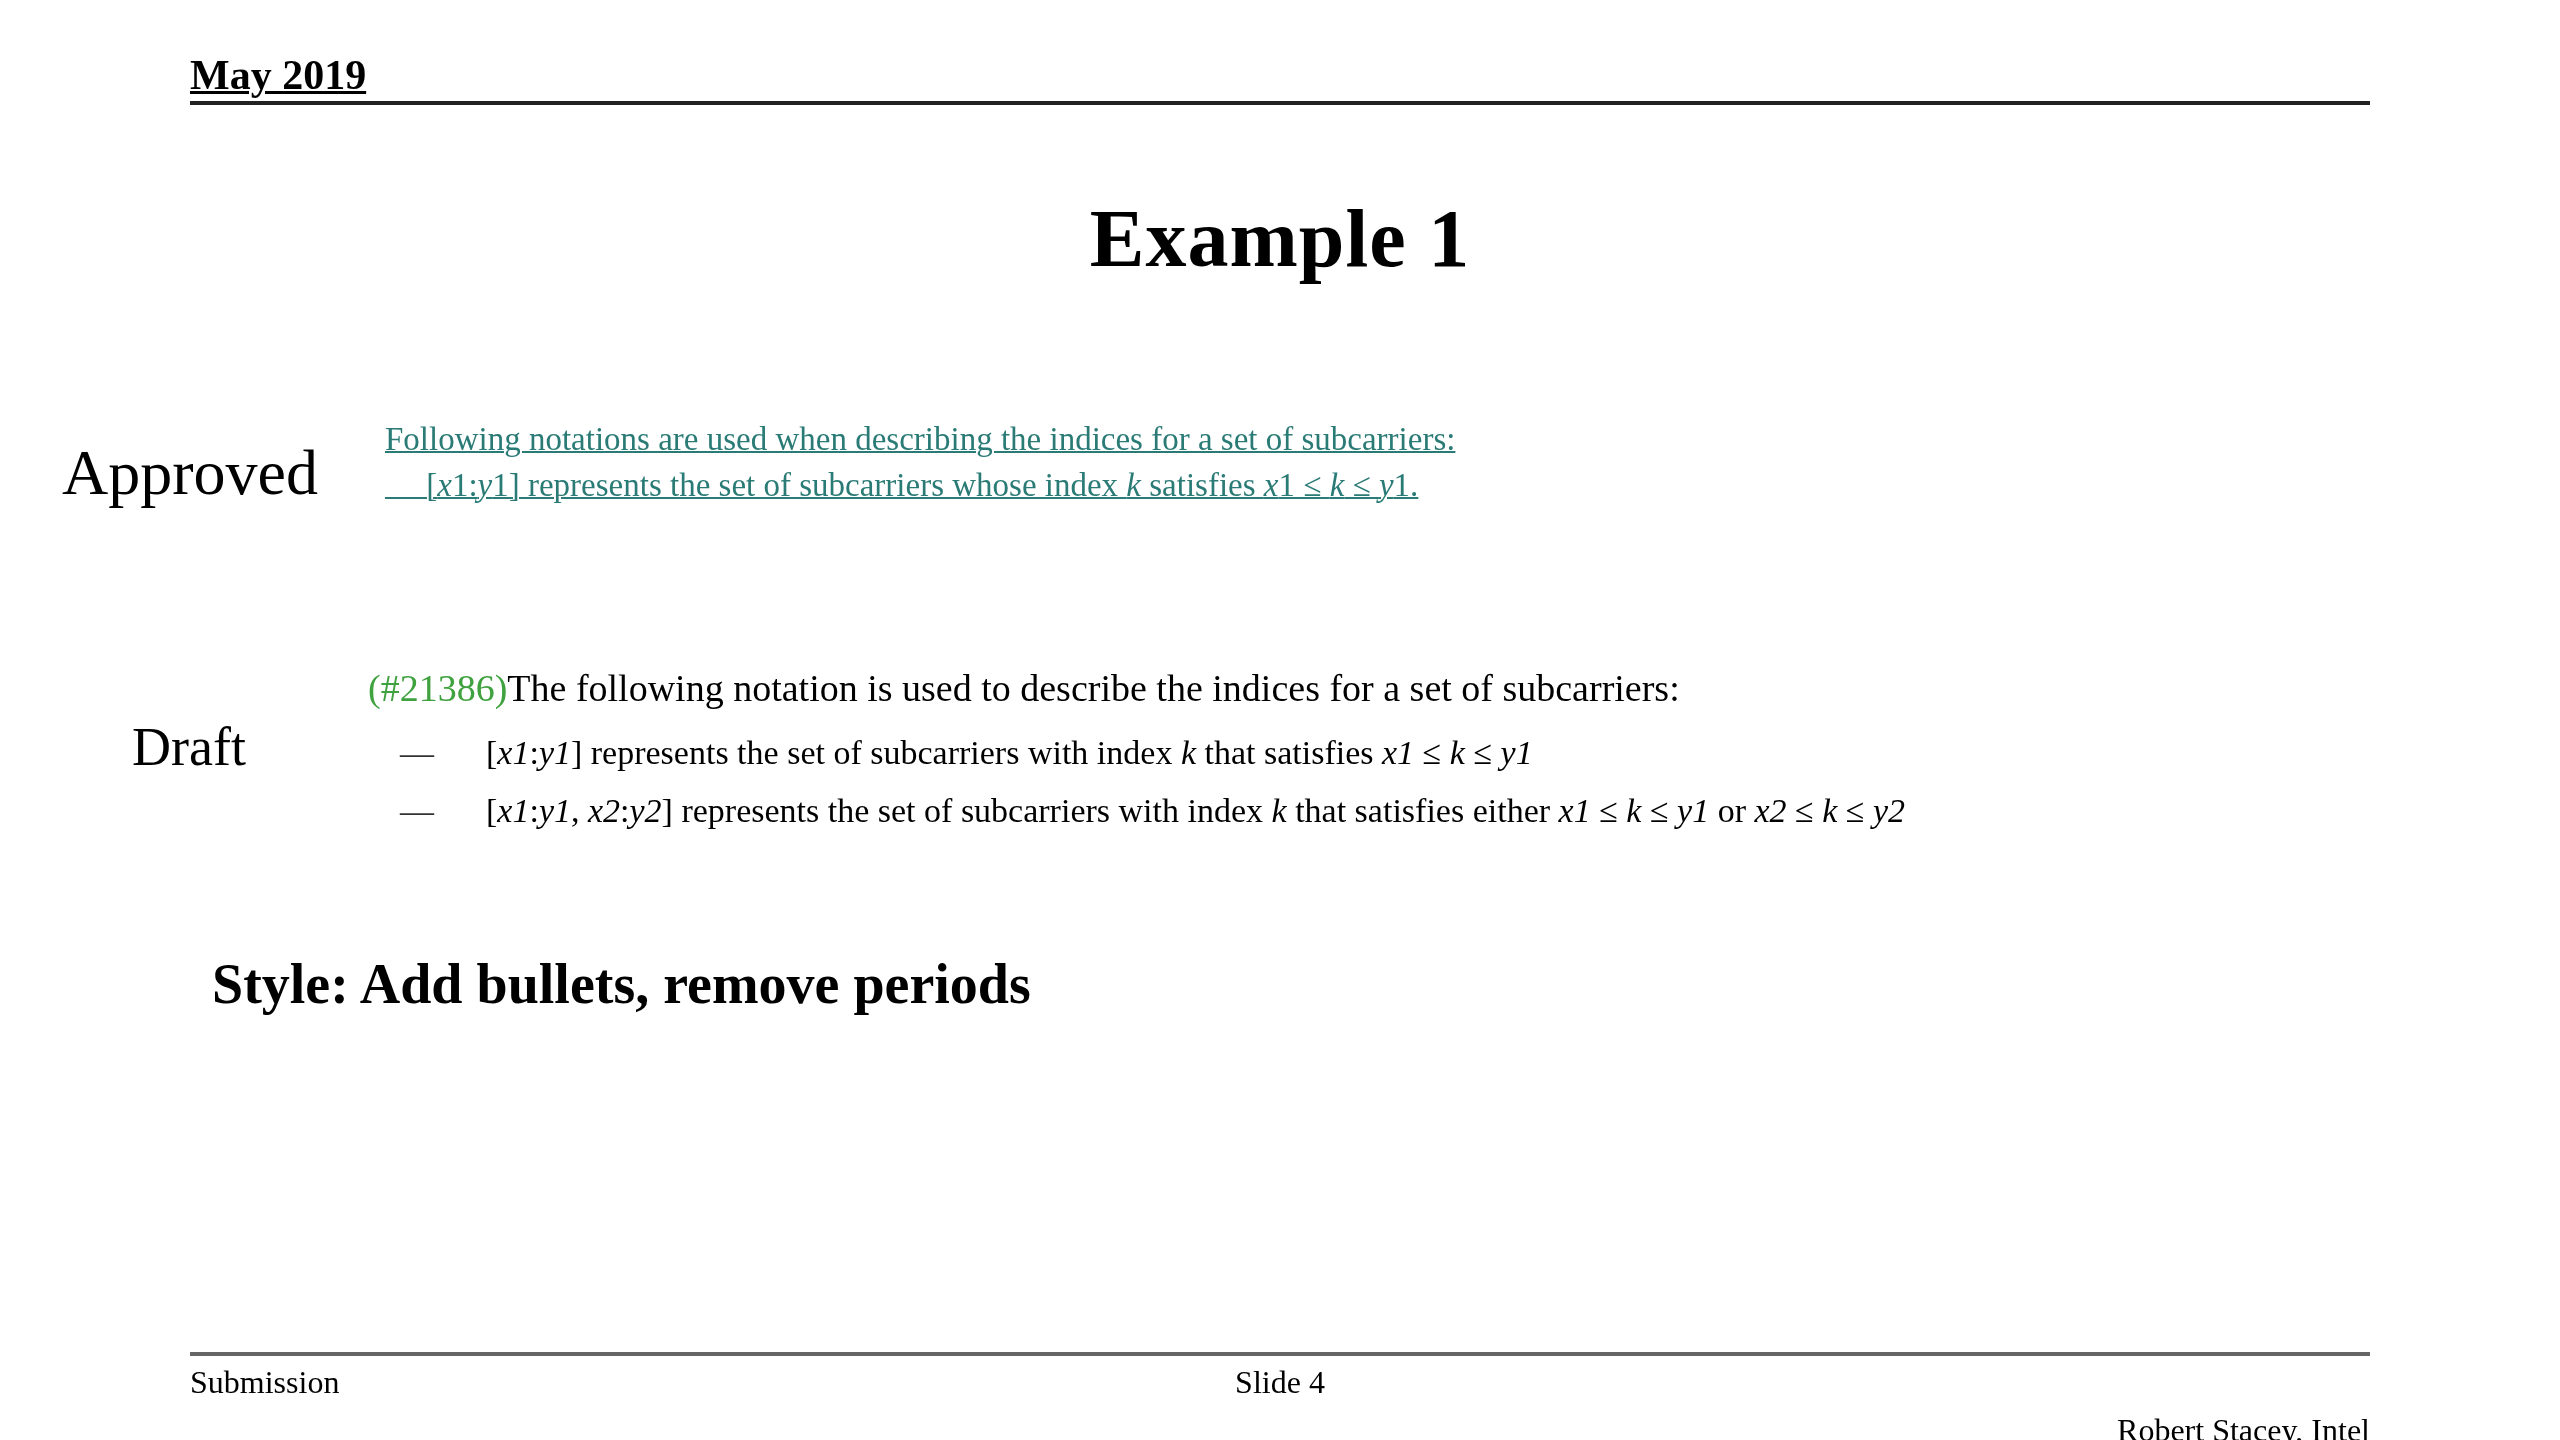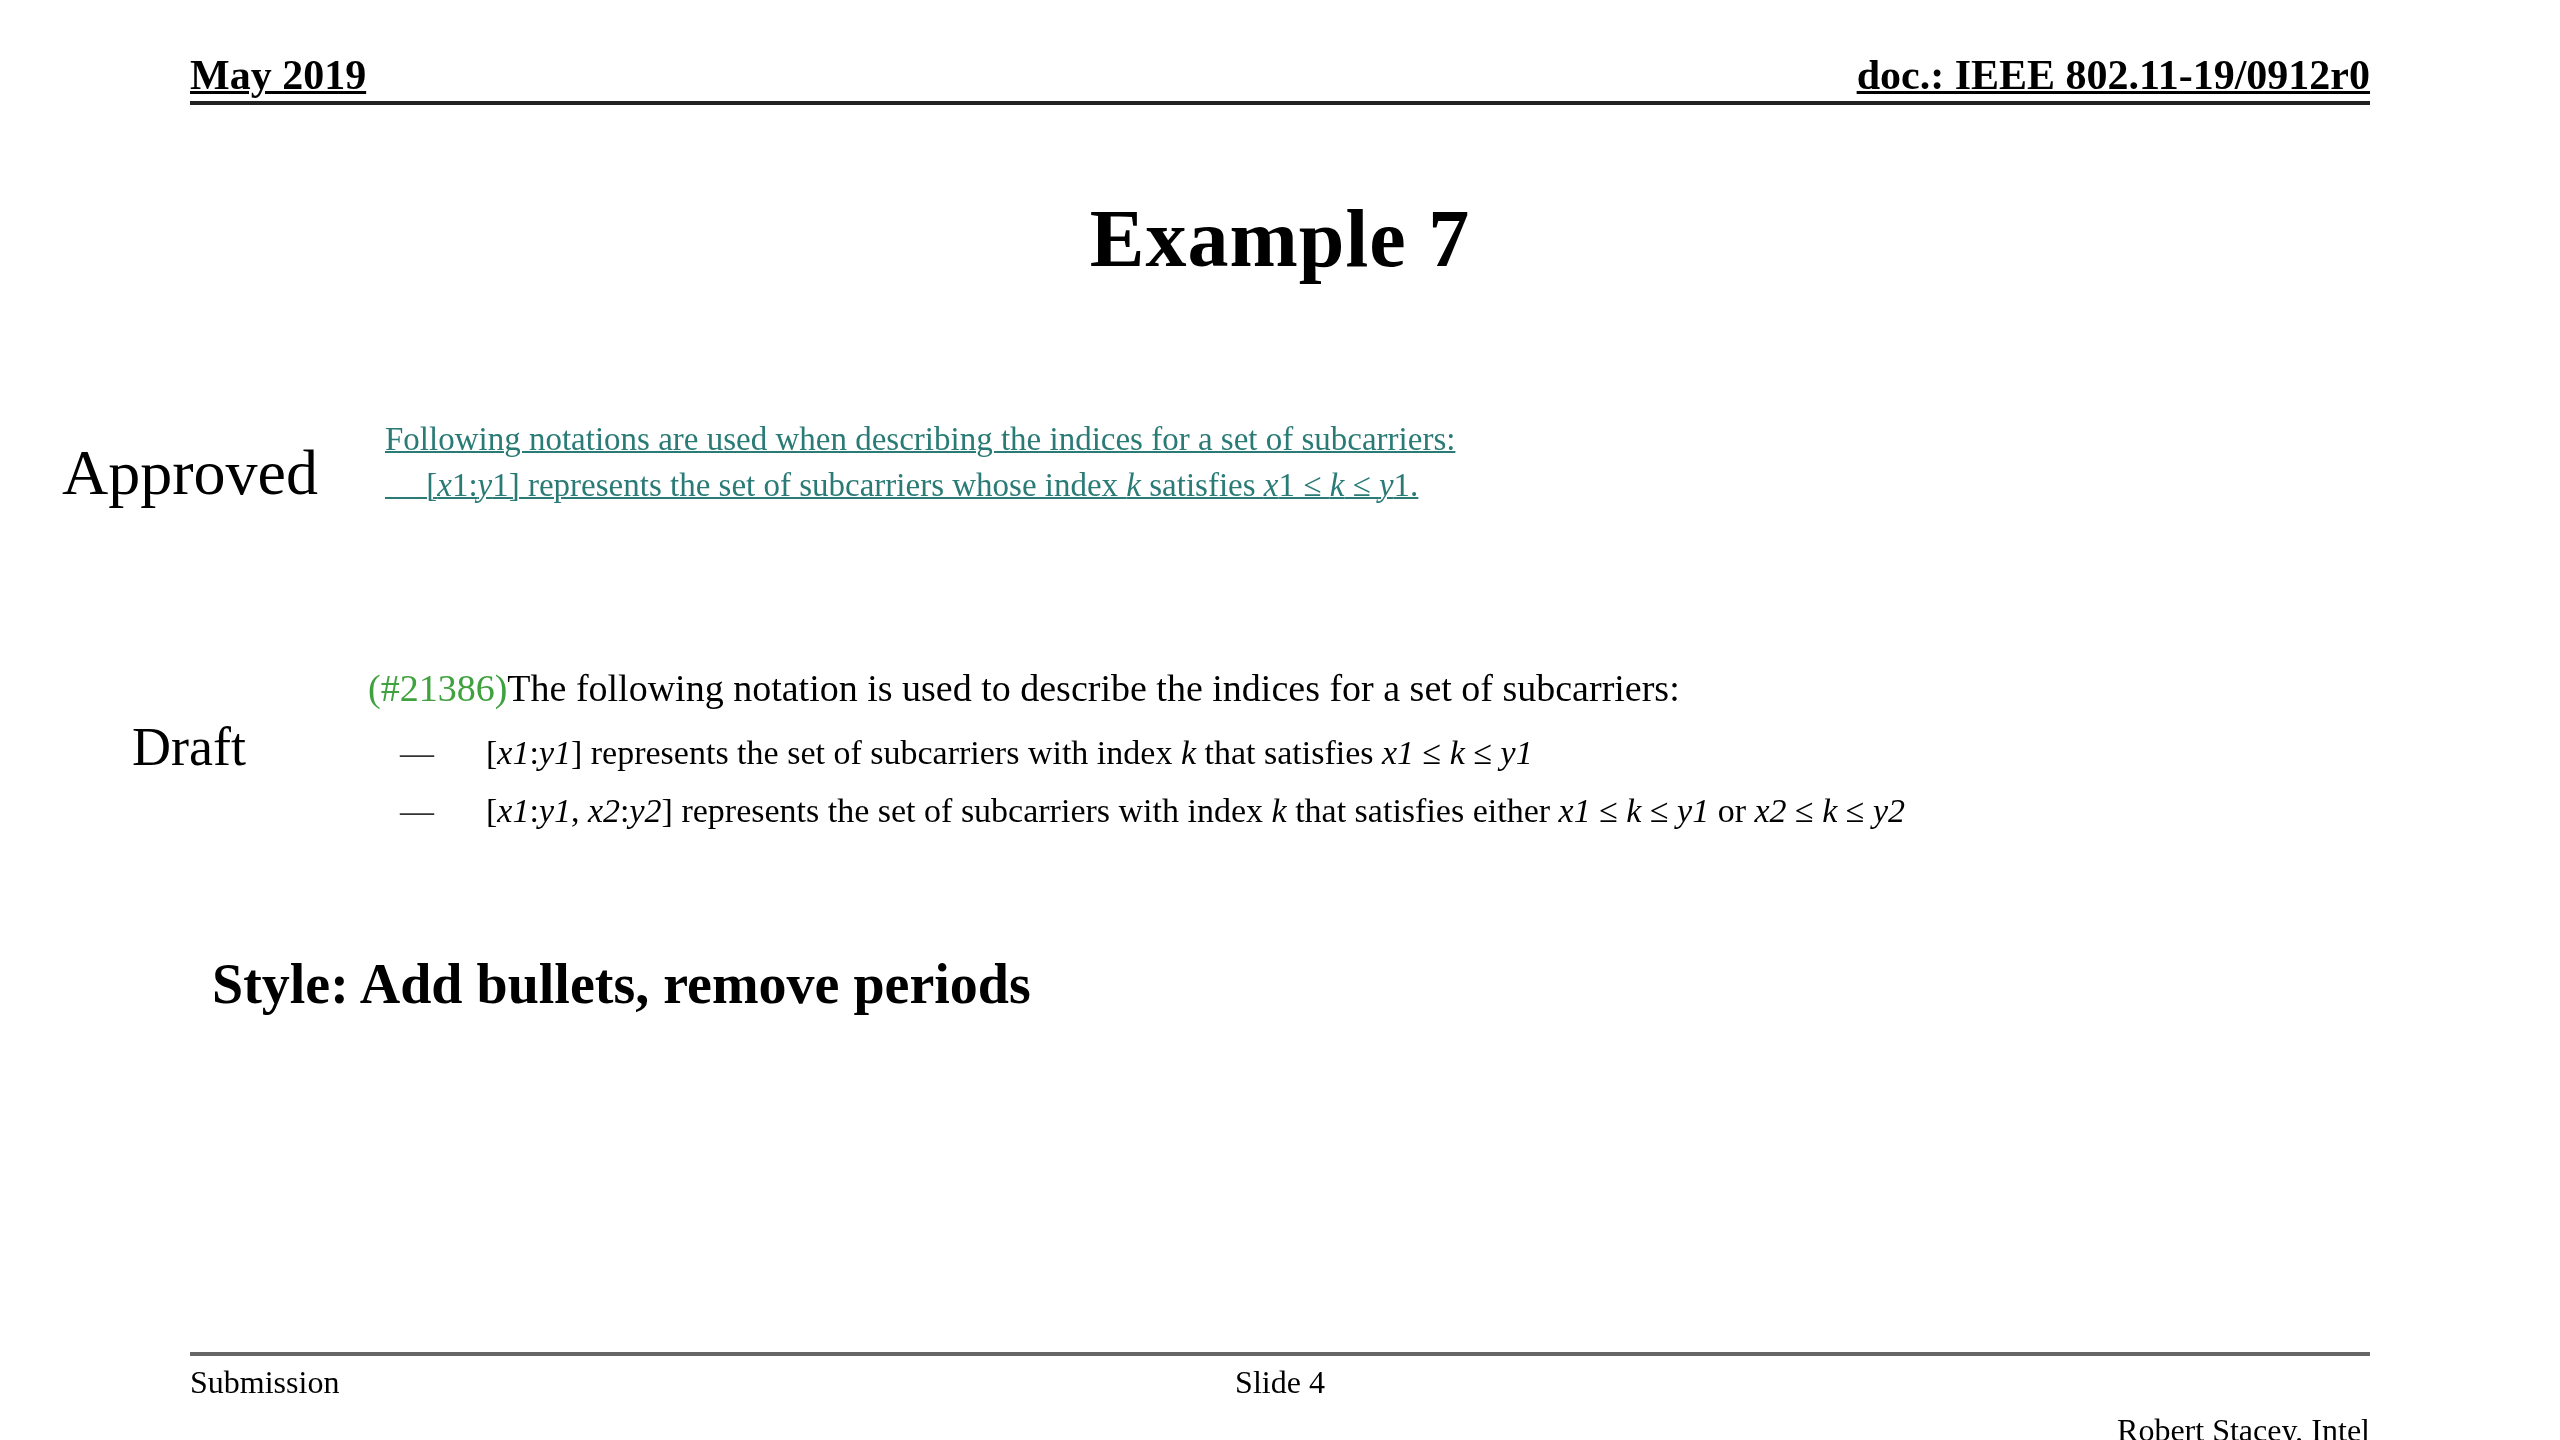--- a/index.html
+++ b/index.html
@@ -144,7 +144,6 @@
 
   <div class="header">
     <span>May 2019</span>
-    <span>doc.: IEEE 802.11-19/0912r0</span>
   </div>
 
   <h1 class="title">Example 7</h1>

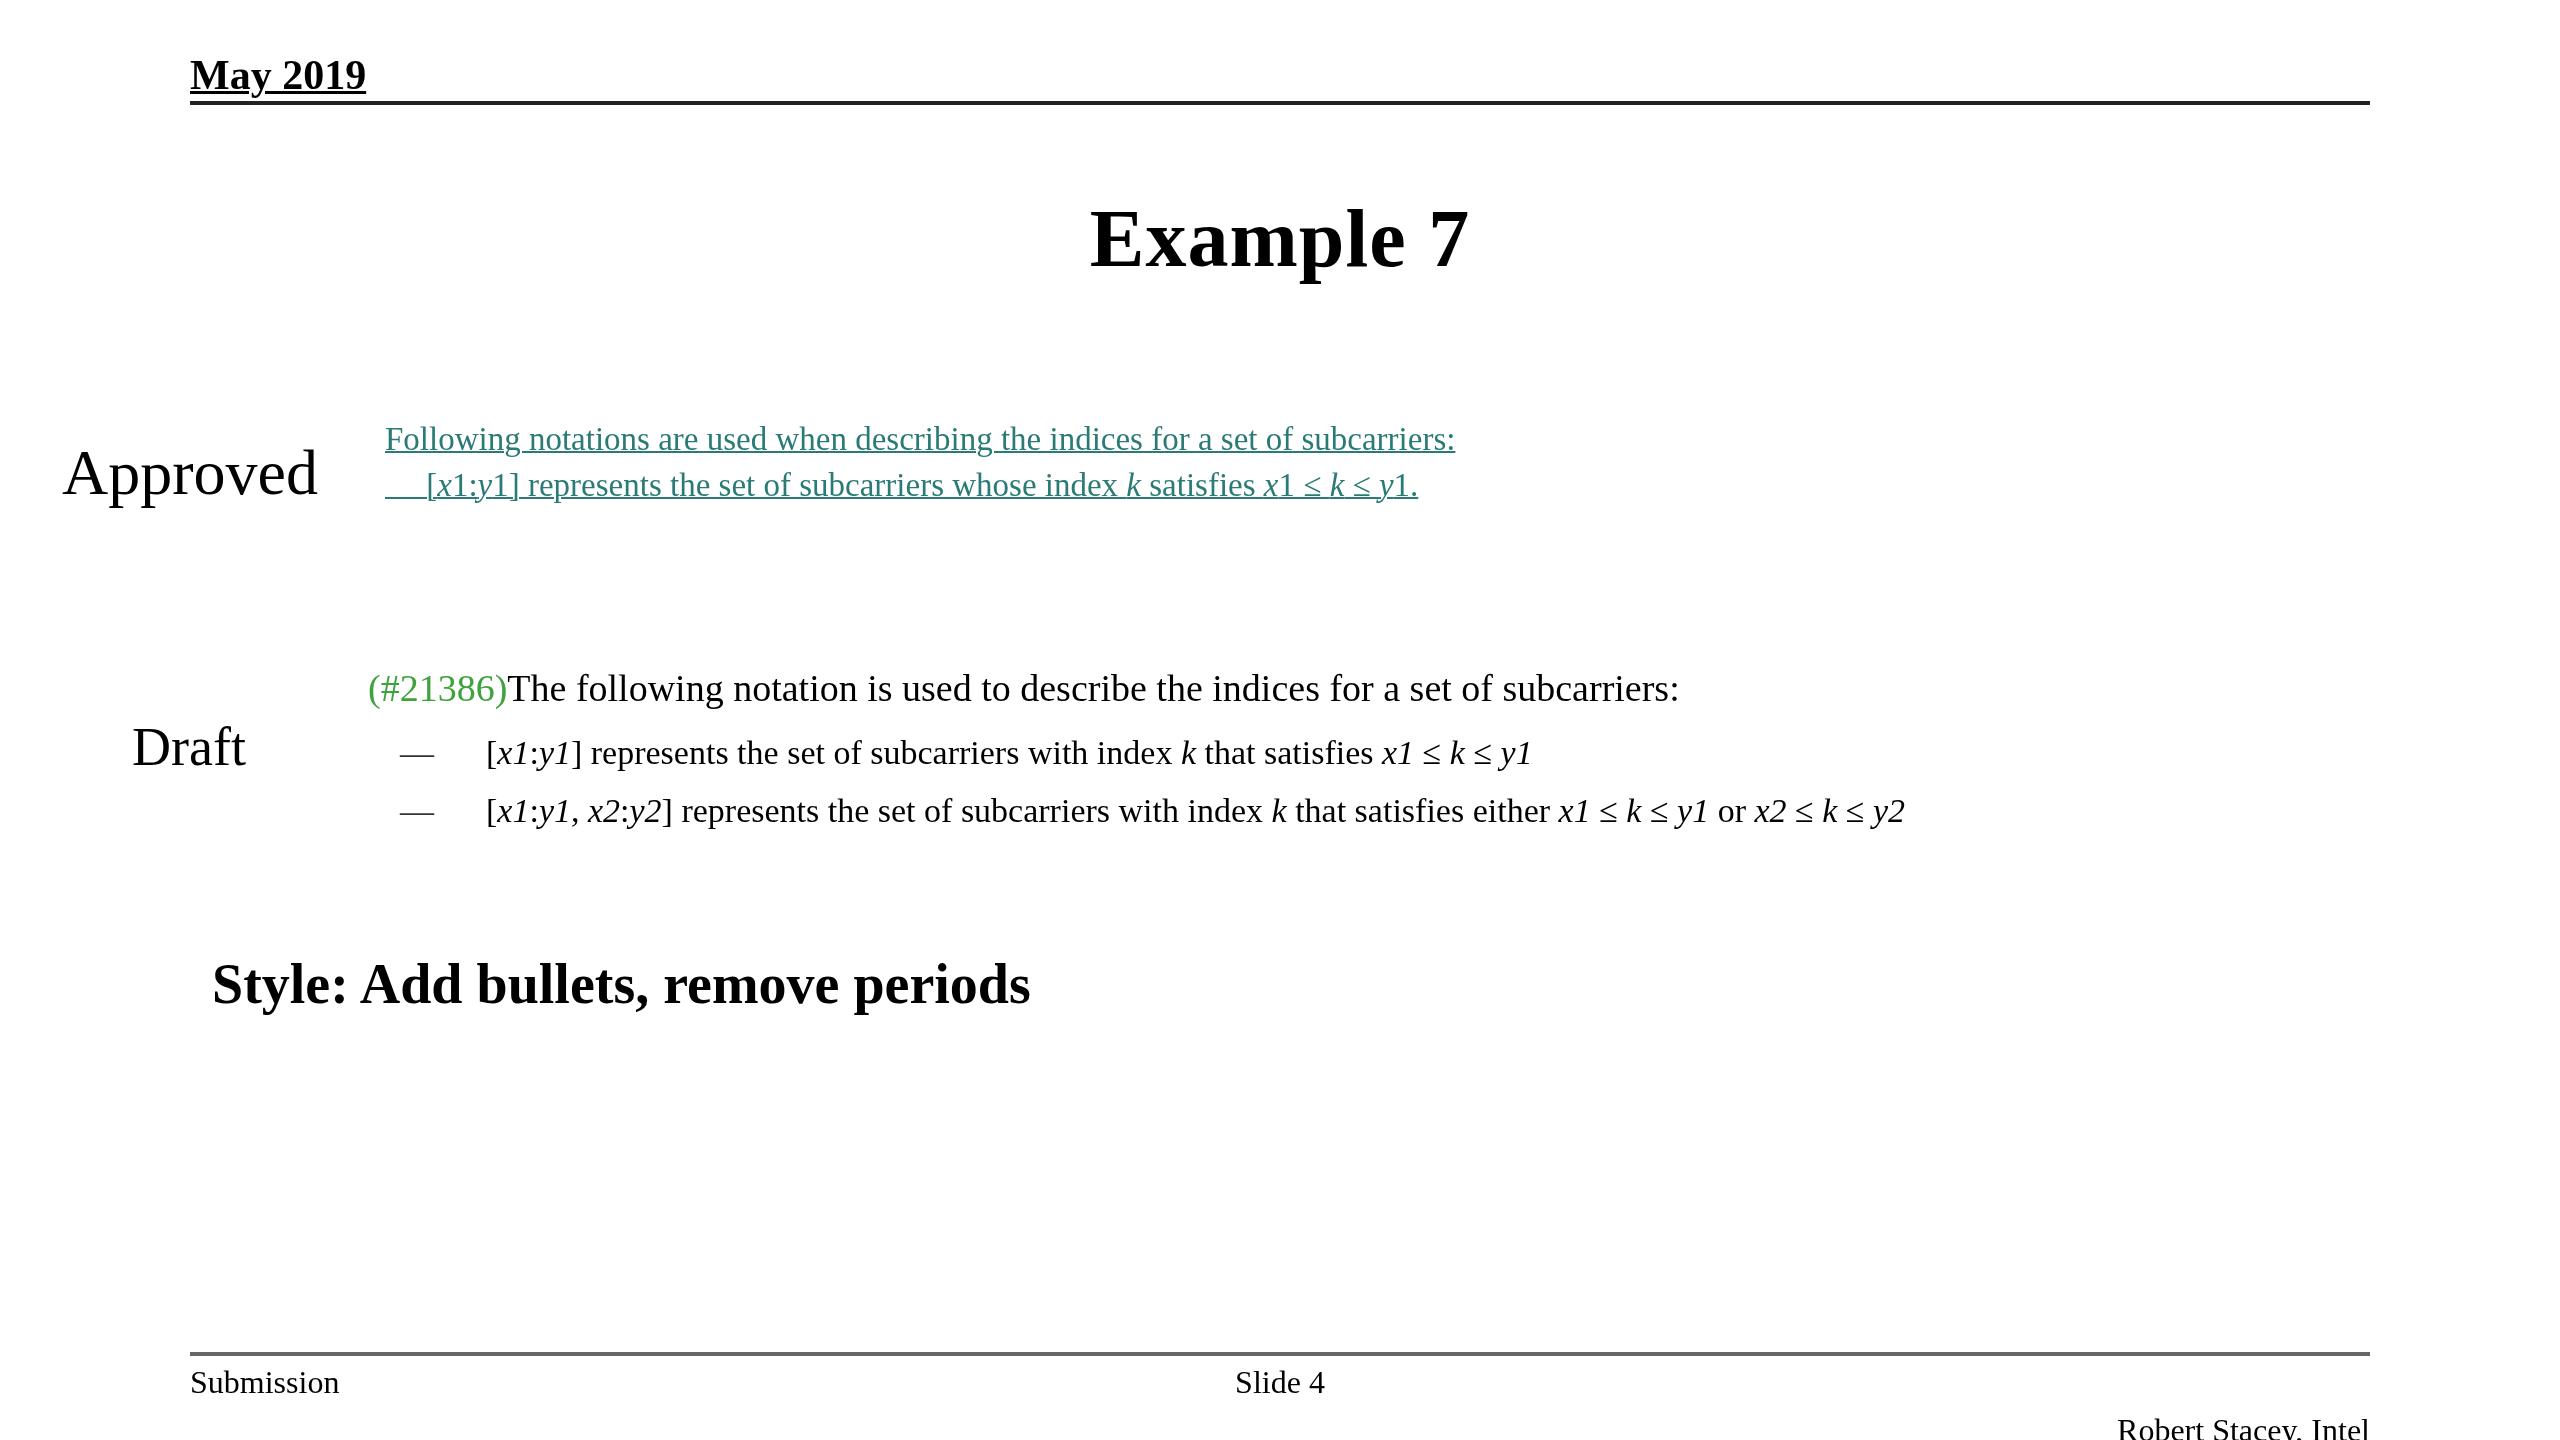--- a/index.html
+++ b/index.html
@@ -146,7 +146,7 @@
     <span>May 2019</span>
   </div>
 
-  <h1 class="title">Example 7</h1>
+  <h1 class="title">Example 1</h1>
 
   <div class="approved-label">Approved</div>
 

